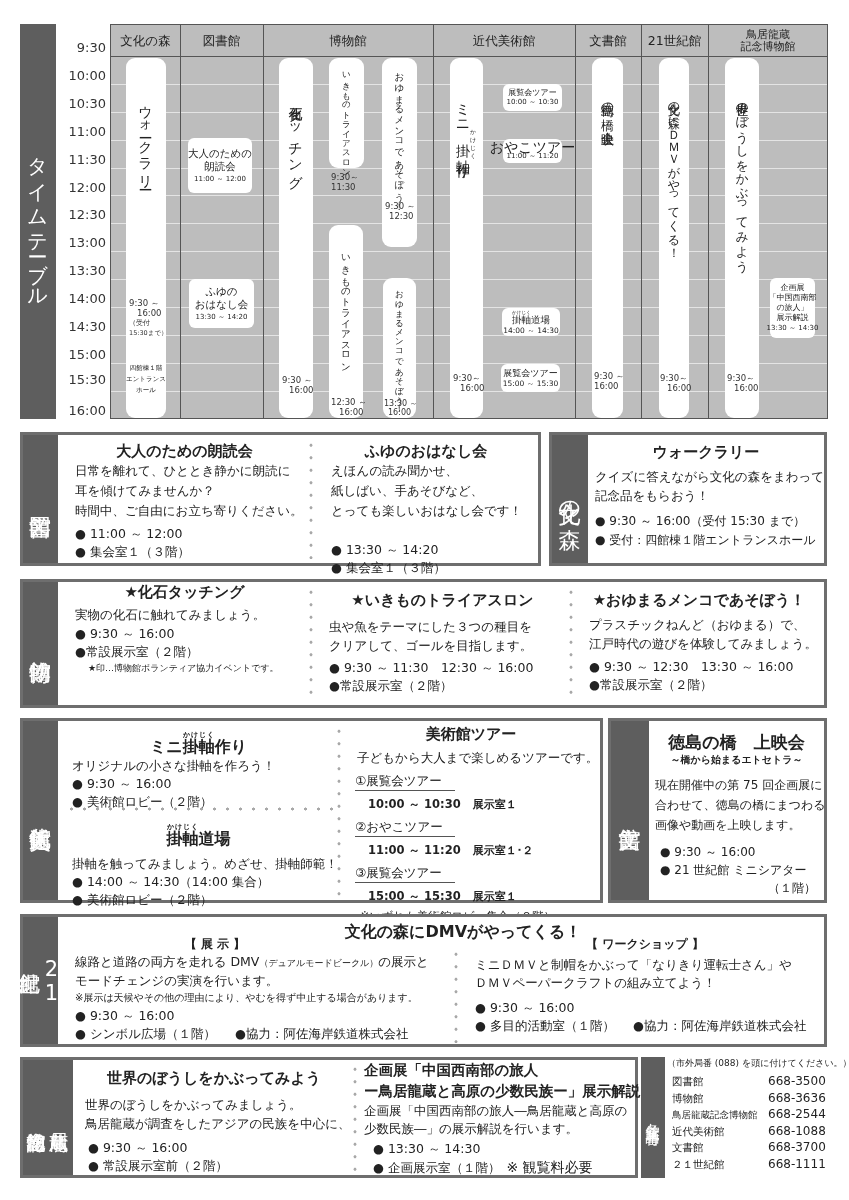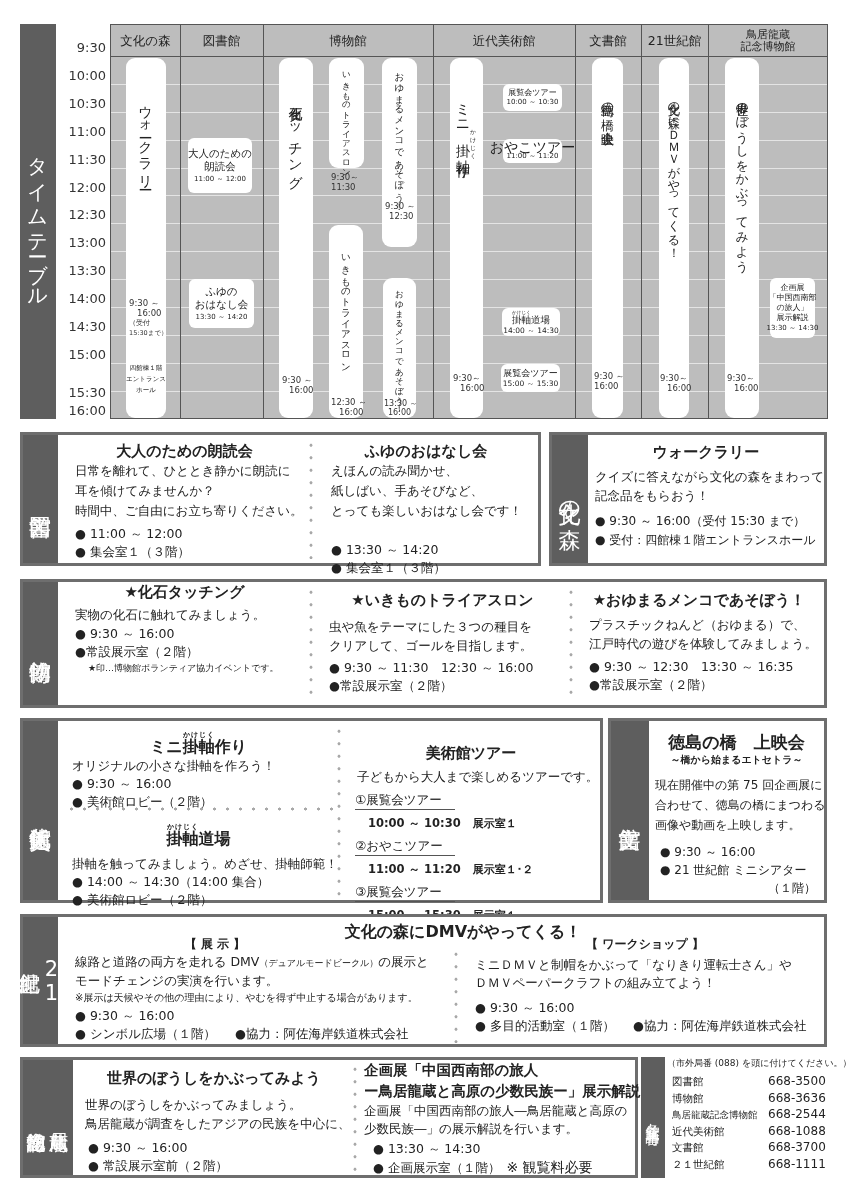--- a/index.html
+++ b/index.html
@@ -58,7 +58,7 @@
 <div class="tt-time" style="top:291.1px">14:00</div>
 <div class="tt-time" style="top:319px">14:30</div>
 <div class="tt-time" style="top:346.9px">15:00</div>
-<div class="tt-time" style="top:385px">15:30</div>
+<div class="tt-time" style="top:372px">15:30</div>
 <div class="tt-time" style="top:402.7px">16:00</div>
 
 <div class="tt-grid">

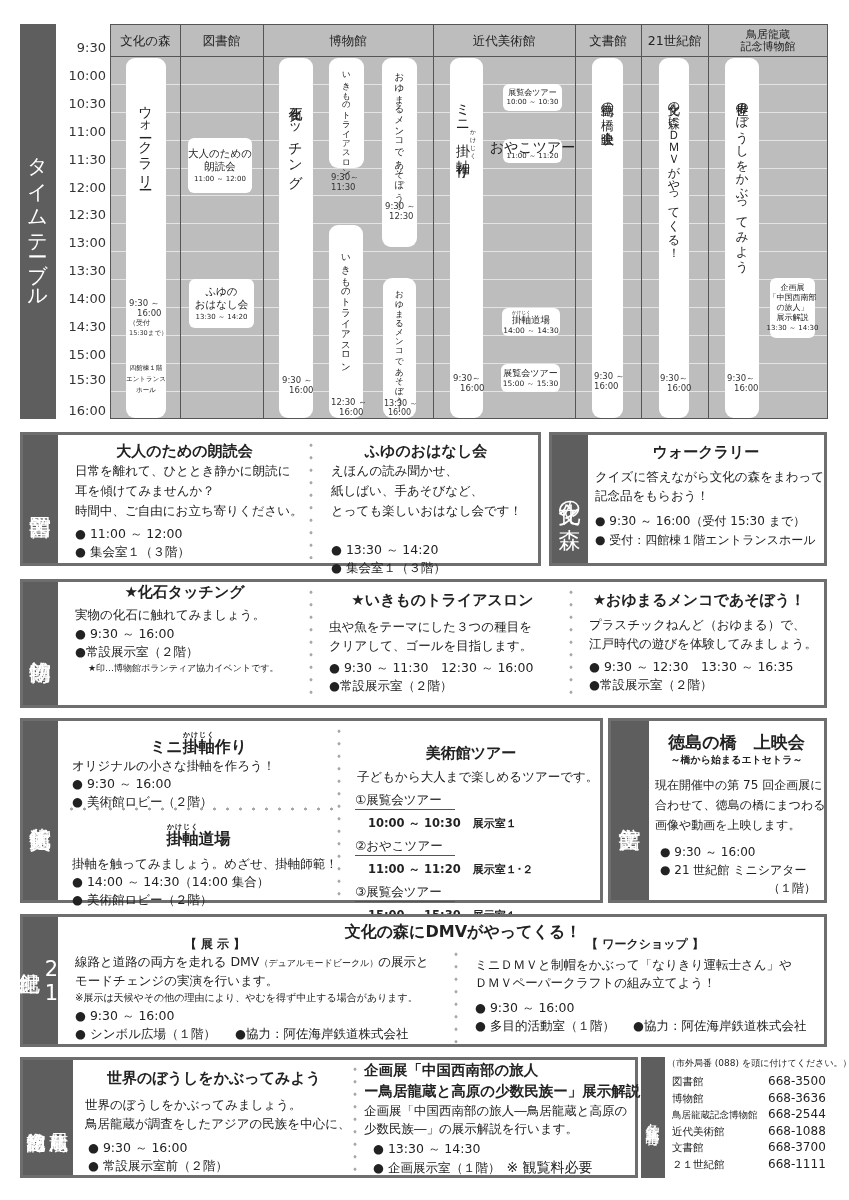--- a/index.html
+++ b/index.html
@@ -301,7 +301,7 @@
       <div>江戸時代の遊びを体験してみましょう。</div>
     </div>
     <div class="det" style="padding-left:15px;margin-top:5px">
-      <div>● 9:30 ～ 12:30　13:30 ～ 16:35</div>
+      <div>● 9:30 ～ 12:30　13:30 ～ 16:00</div>
       <div>●常設展示室（２階）</div>
     </div>
   </div>

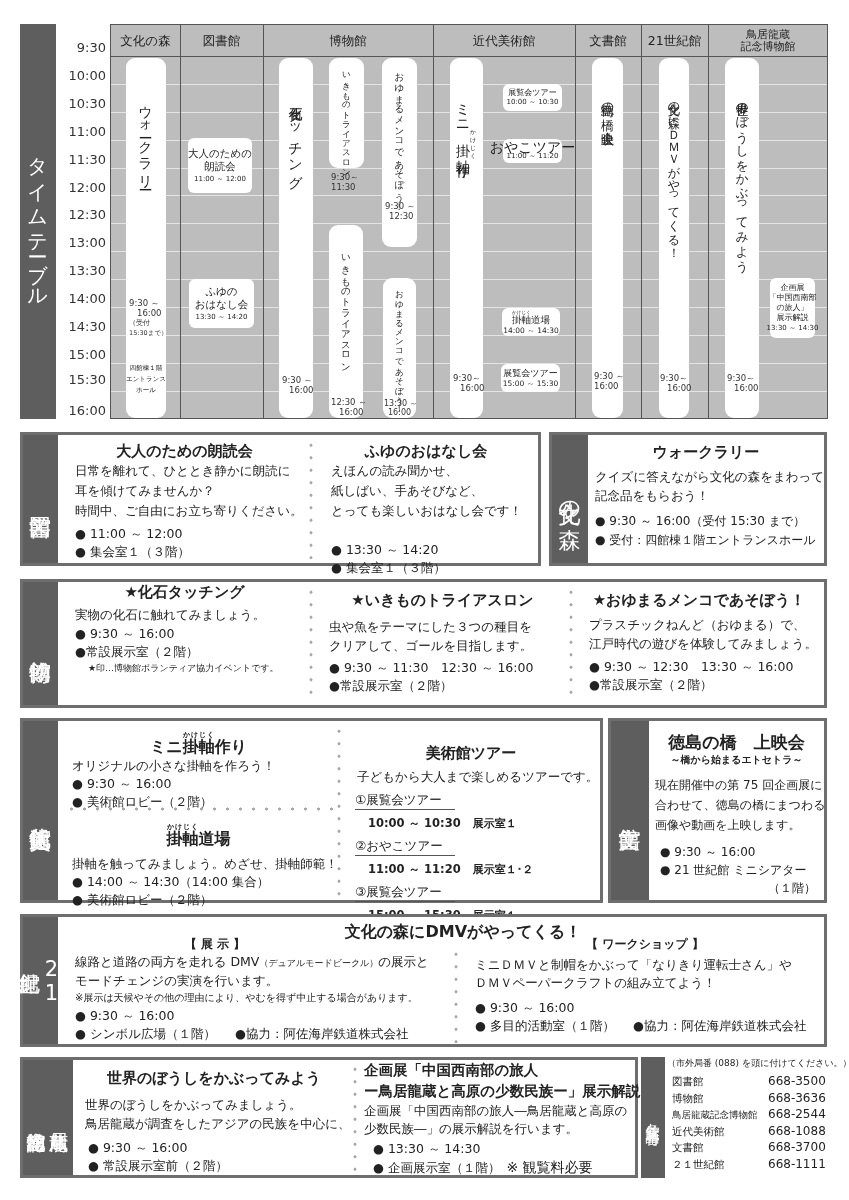--- a/index.html
+++ b/index.html
@@ -330,7 +330,7 @@
   </div>
   <div class="vdots" style="left:314px;top:4px;bottom:4px"></div>
   <div class="col" style="left:319px;width:258px">
-    <div class="ttl" style="margin-top:22px">美術館ツアー</div>
+    <div class="ttl" style="margin-top:3px">美術館ツアー</div>
     <div class="txt" style="padding-left:15px;margin-top:4px">子どもから大人まで楽しめるツアーです。</div>
     <div style="padding-left:13px;margin-top:5px">
       <div>

